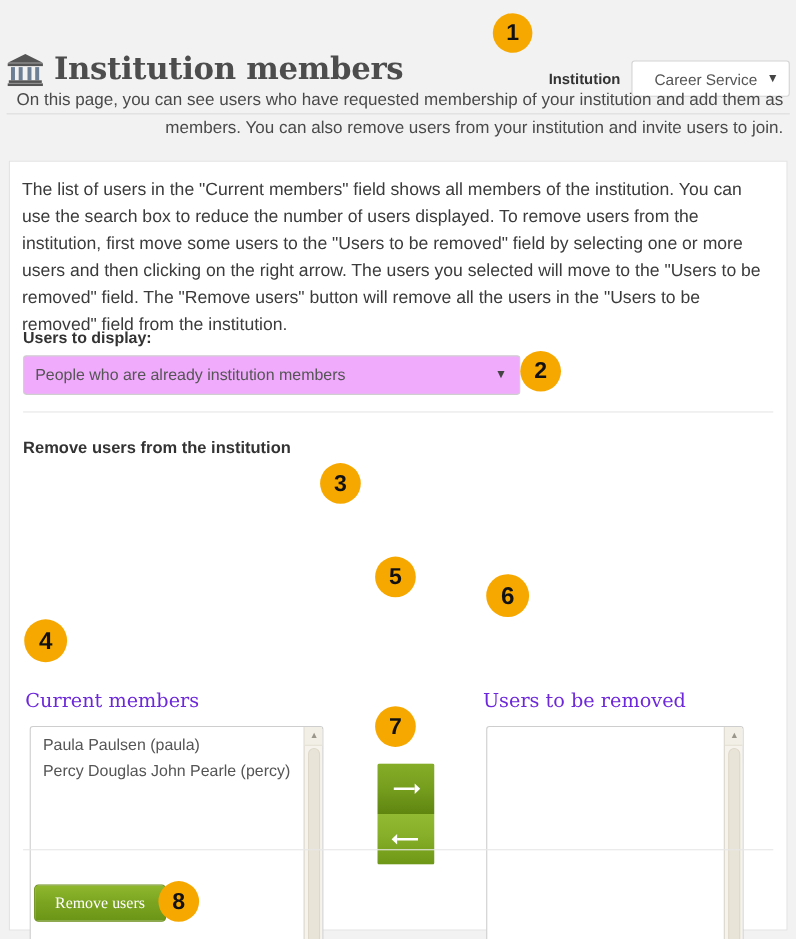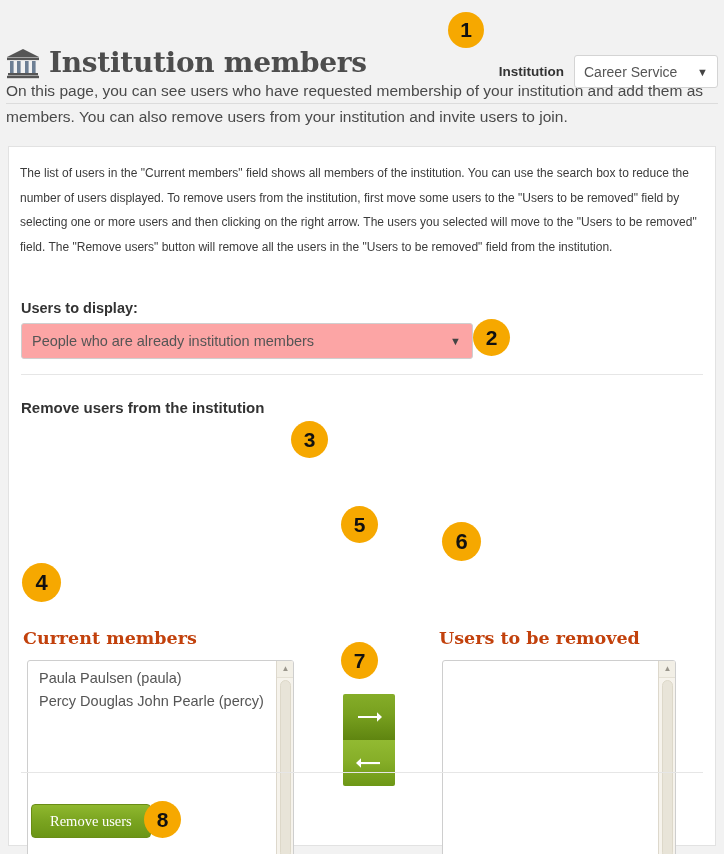--- a/index.html
+++ b/index.html
@@ -54,7 +54,7 @@
     border: 1px solid #d4d4d4;
     border-radius: 3px;
     display: flex; align-items: center;
-    padding: 0 9px;
+    padding: 0 20px;
     position: relative;
   }
   .inst-select .val {

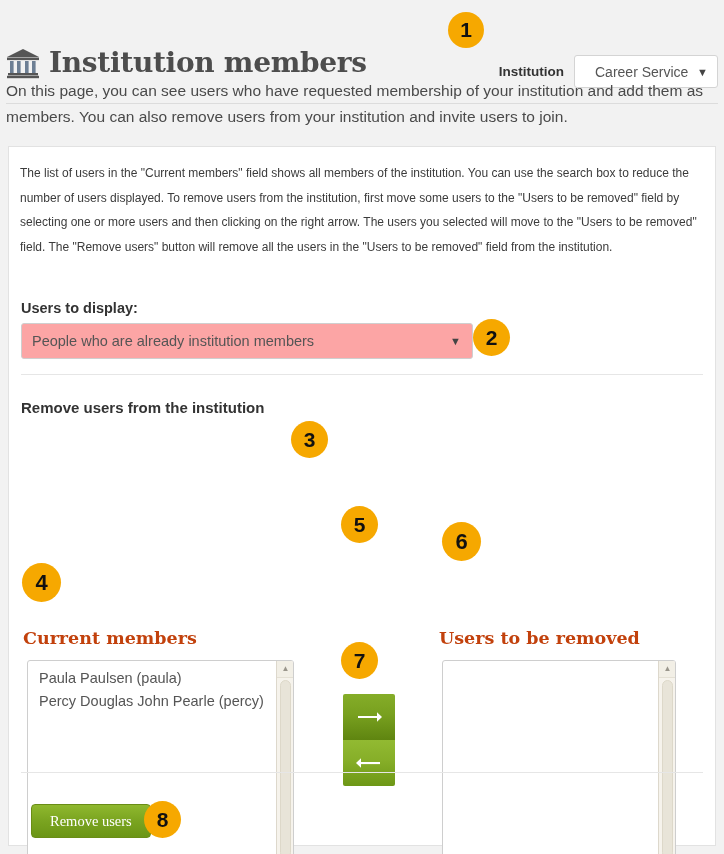--- a/index.html
+++ b/index.html
@@ -80,6 +80,7 @@
     font-size: 15.5px;
     line-height: 26px;
     color: #4a4a4a;
+    text-align: right;
   }
 
   

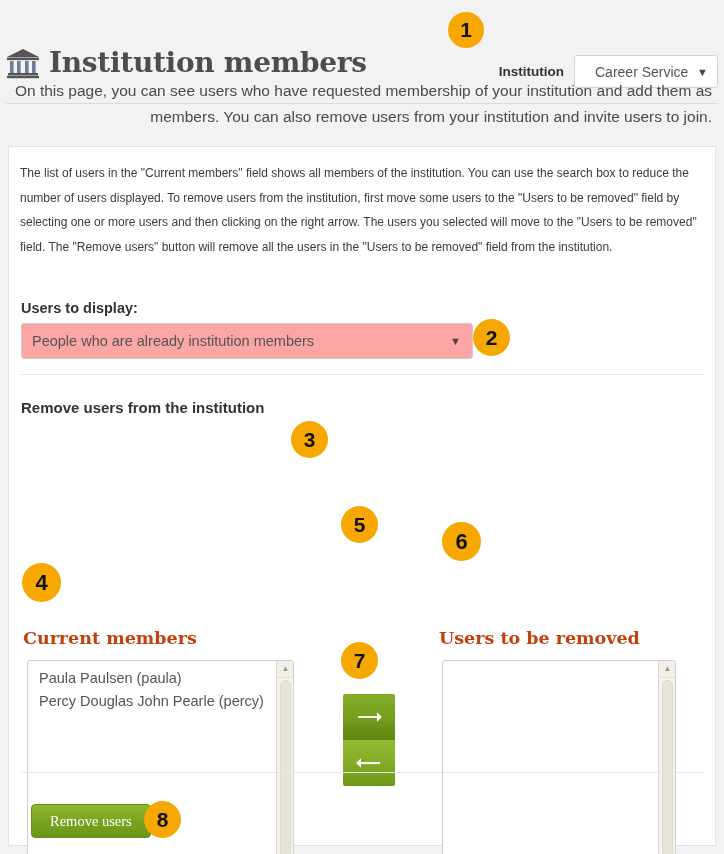--- a/index.html
+++ b/index.html
@@ -93,7 +93,7 @@
   .panel-desc {
     position: absolute; left: 11px; top: 14px;
     width: 683px;
-    font-size: 12px;
+    font-size: 16px;
     line-height: 24.5px;
     color: #3b3b3b;
   }

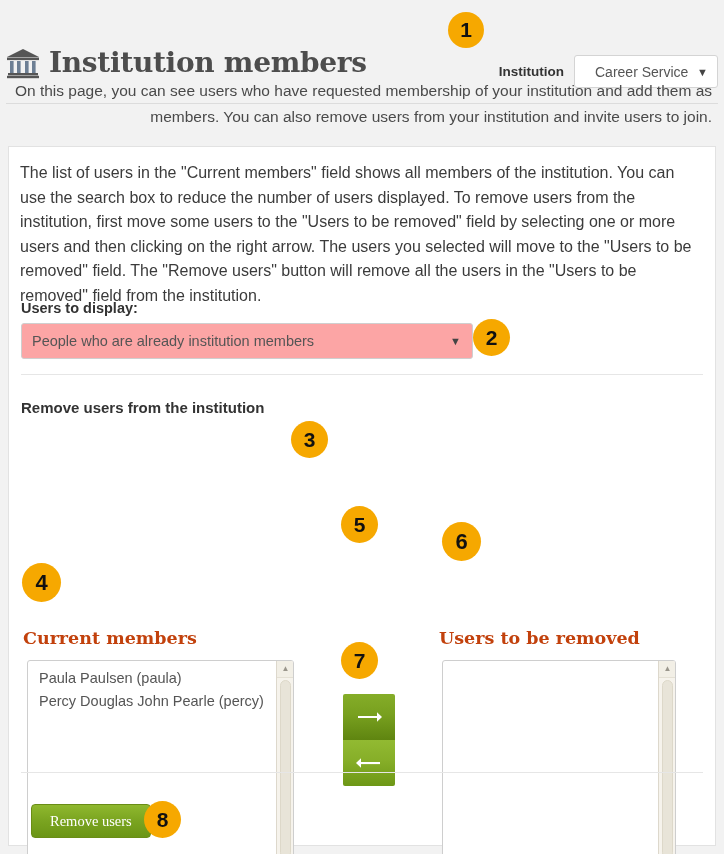--- a/index.html
+++ b/index.html
@@ -106,7 +106,7 @@
   .display-select {
     position: absolute; left: 12px; top: 176px;
     width: 452px; height: 36px;
-    background: #fca5a5;
+    background: #f0abfc;
     border: 1px solid #cfcfcf;
     border-radius: 3px;
     display: flex; align-items: center;

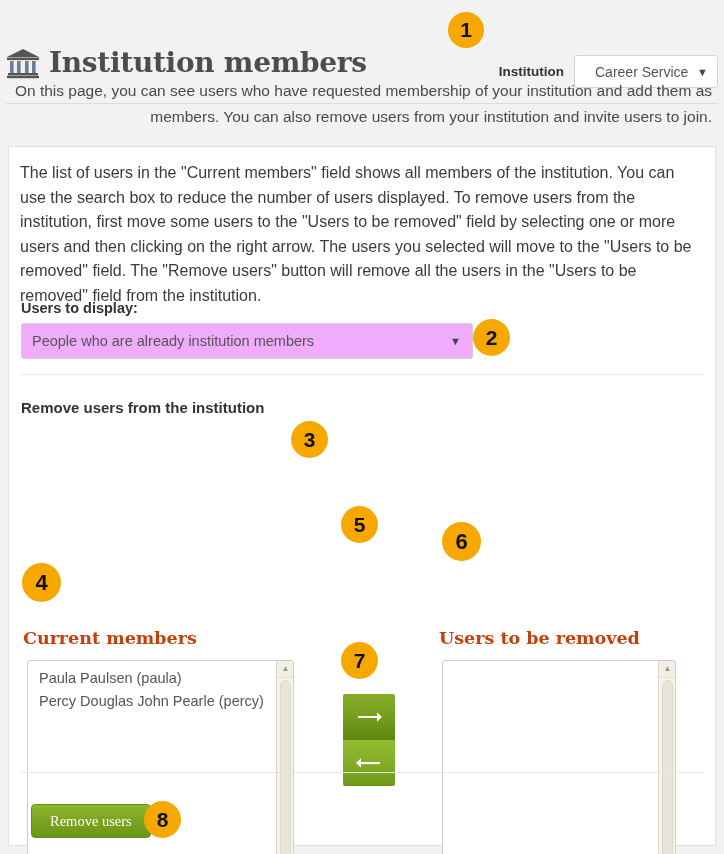--- a/index.html
+++ b/index.html
@@ -161,8 +161,8 @@
     position: absolute;
     font-family: "DejaVu Serif", serif;
     font-size: 17.5px;
-    font-weight: 700;
-    color: #c2410c;
+    font-weight: 400;
+    color: #6d28d9;
   }
   .col-head.left  { left: 14px;  top: 481px; }
   .col-head.right { left: 430px; top: 481px; }

